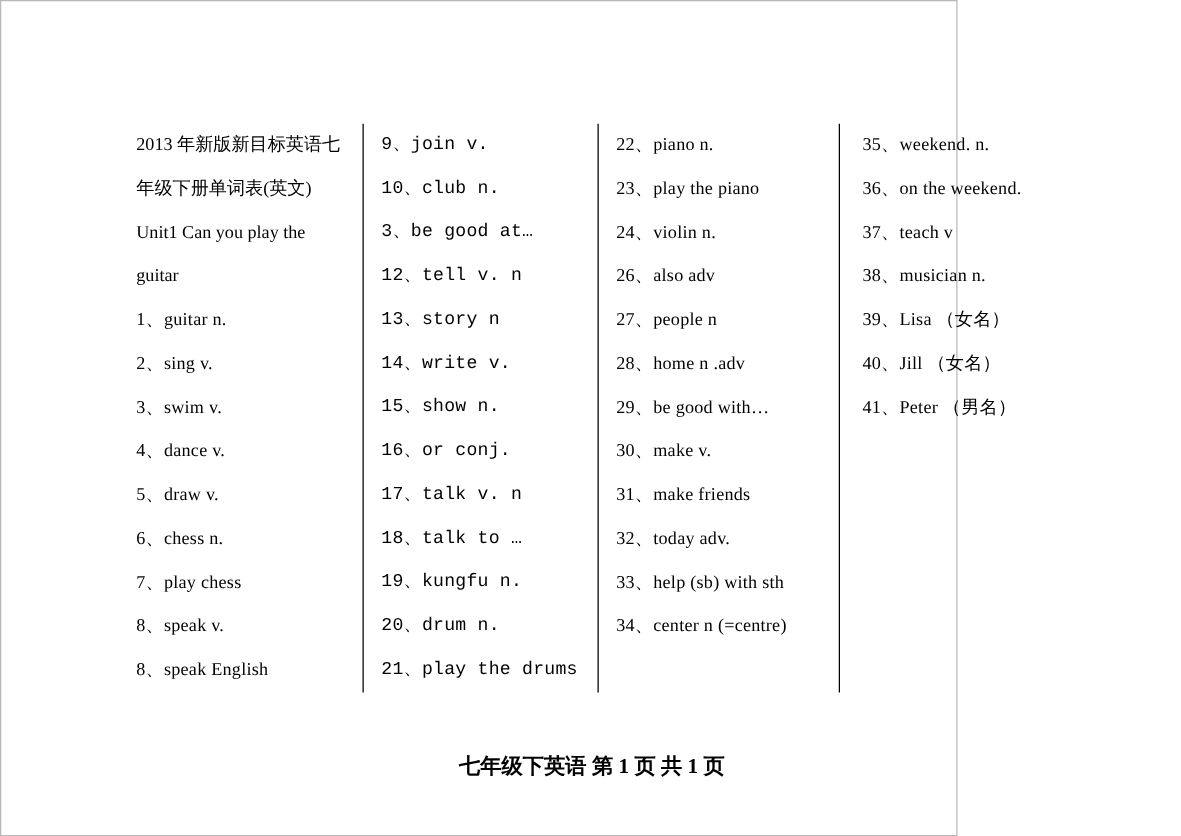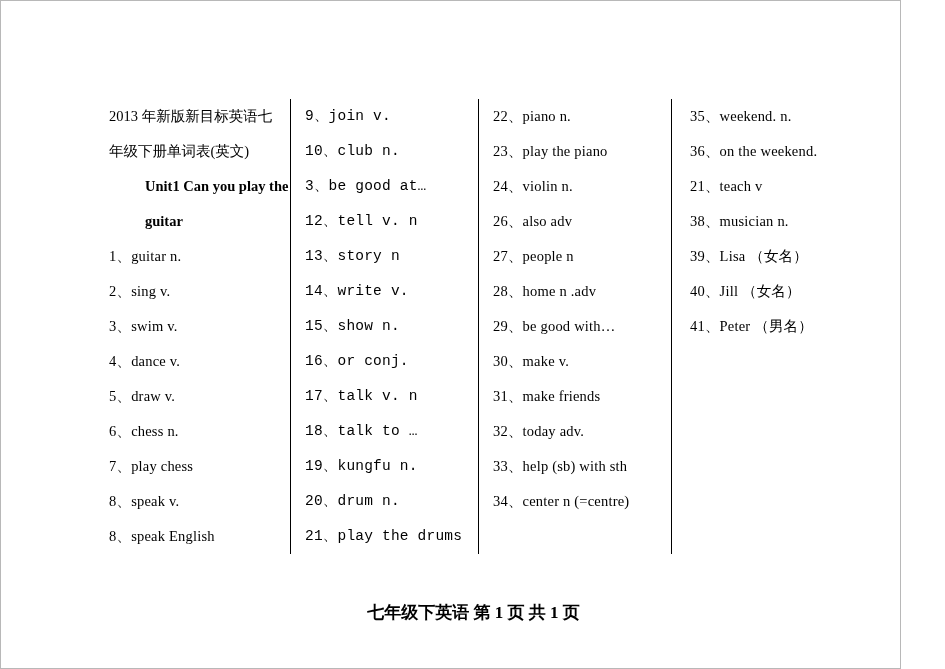--- a/index.html
+++ b/index.html
@@ -18,7 +18,7 @@
   .page {
     position: absolute;
     left: 0; top: 0;
-    width: 901px;
+    width: 766px;
     height: 669px;
     box-sizing: border-box;
     border: 1px solid #b8b8b8;

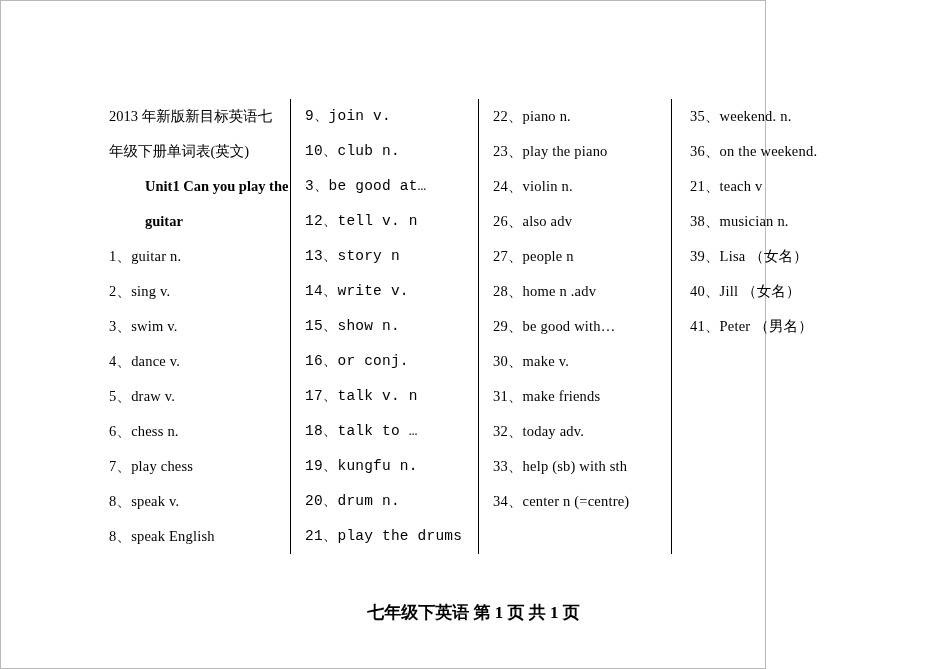--- a/index.html
+++ b/index.html
@@ -56,8 +56,7 @@
     letter-spacing: 0px;
   }
   .bold {
-    font-weight: bold;
-    margin-left: 36px;
+    font-weight: normal;
   }
   .footer {
     position: absolute;

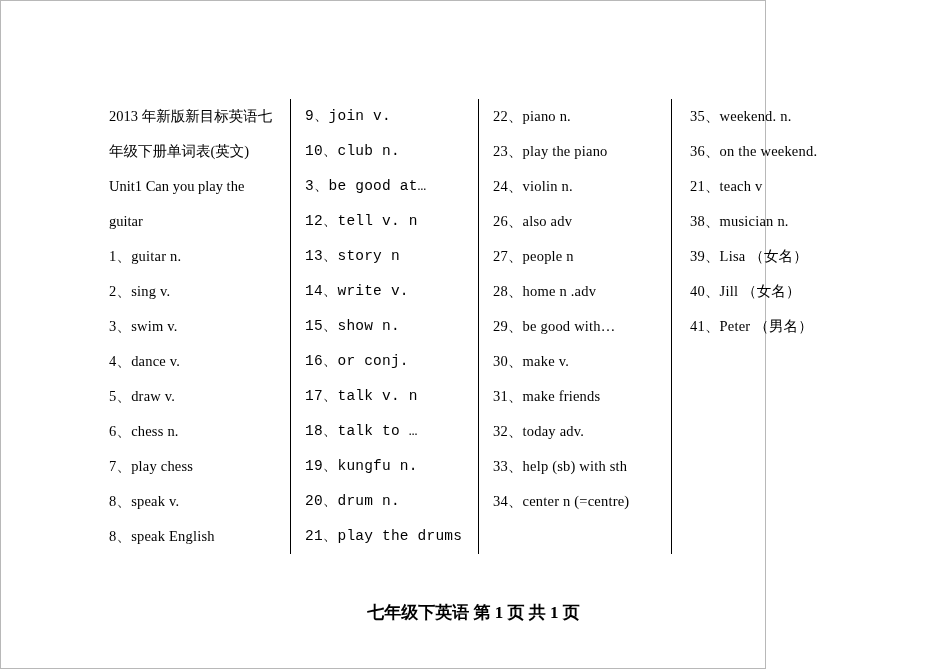--- a/index.html
+++ b/index.html
@@ -125,7 +125,7 @@
     <div class="col col-3">
       <div class="line">35、weekend. n.</div>
       <div class="line">36、on the weekend.</div>
-      <div class="line">21、teach    v</div>
+      <div class="line">37、teach    v</div>
       <div class="line">38、musician    n.</div>
       <div class="line">39、Lisa    （女名）</div>
       <div class="line">40、Jill    （女名）</div>

